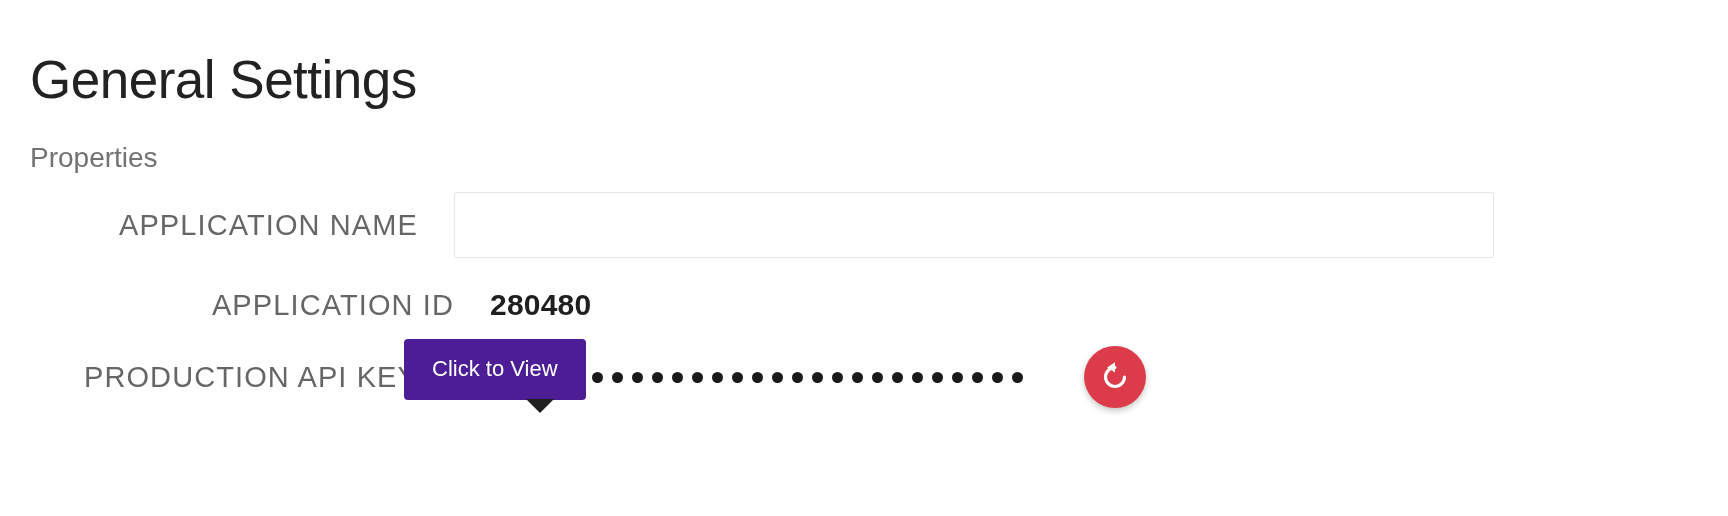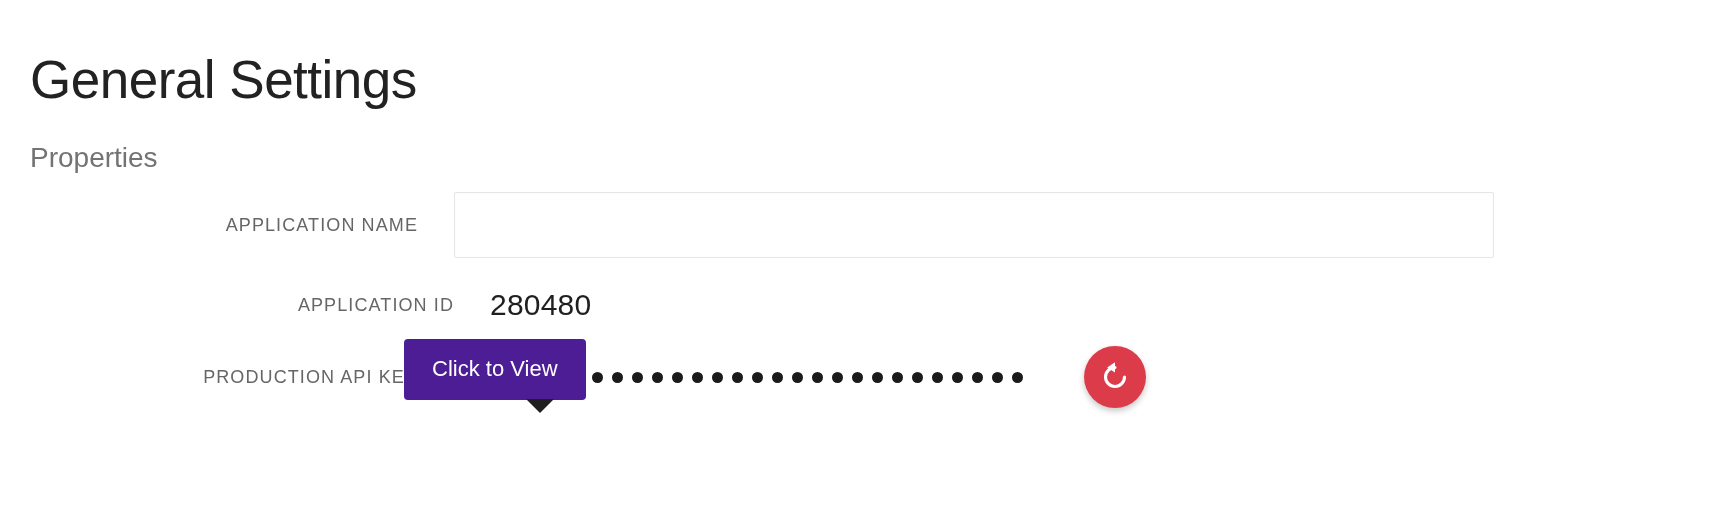--- a/index.html
+++ b/index.html
@@ -68,7 +68,7 @@
     width: 454px;
     text-align: right;
     padding-right: 36px;
-    font-size: 18px;
+    font-size: 29px;
     letter-spacing: 1.1px;
     color: #666666;
     font-weight: 400;

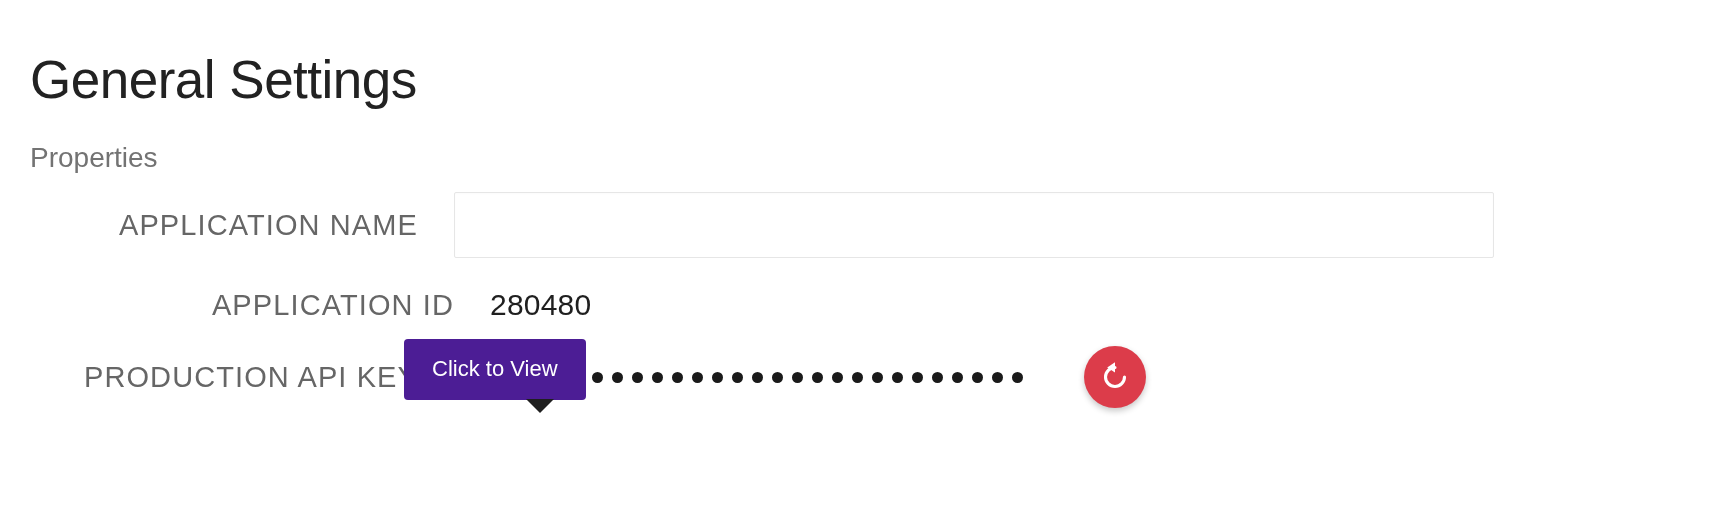--- a/index.html
+++ b/index.html
@@ -100,7 +100,7 @@
   .static-value {
     font-size: 30px;
     color: #1f1f1f;
-    font-weight: 400;
+    font-weight: 700;
     letter-spacing: 0.2px;
     white-space: nowrap;
   }

